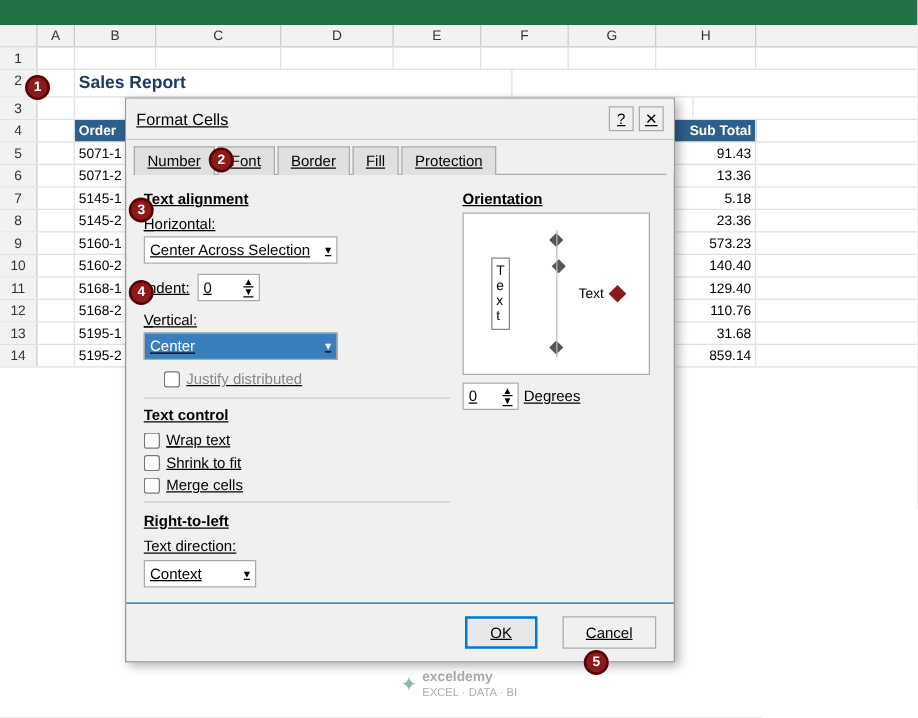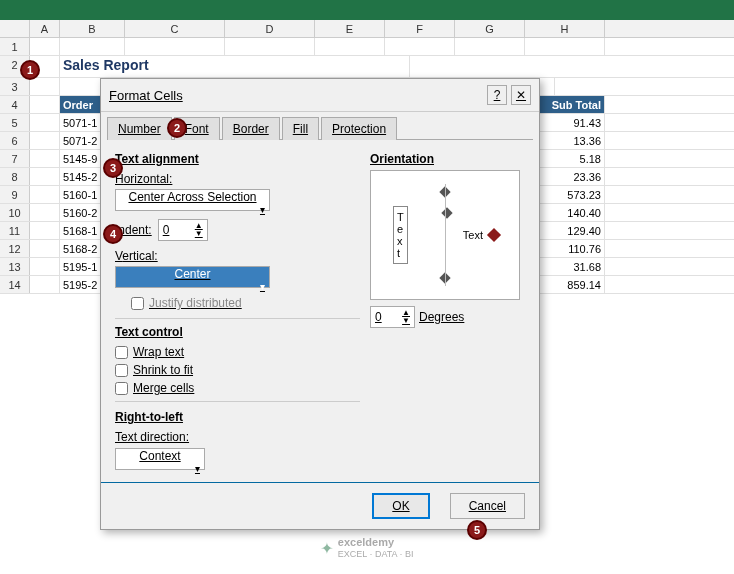--- a/index.html
+++ b/index.html
@@ -492,7 +492,7 @@
     <div class="sheet-row">
       <div class="row-num">7</div>
       <div class="cell" style="width:30px"></div>
-      <div class="cell" style="width:65px">5145-9</div>
+      <div class="cell" style="width:65px">5145-1</div>
       <div class="cell" style="width:100px"></div>
       <div class="cell" style="width:90px"></div>
       <div class="cell" style="width:70px"></div>

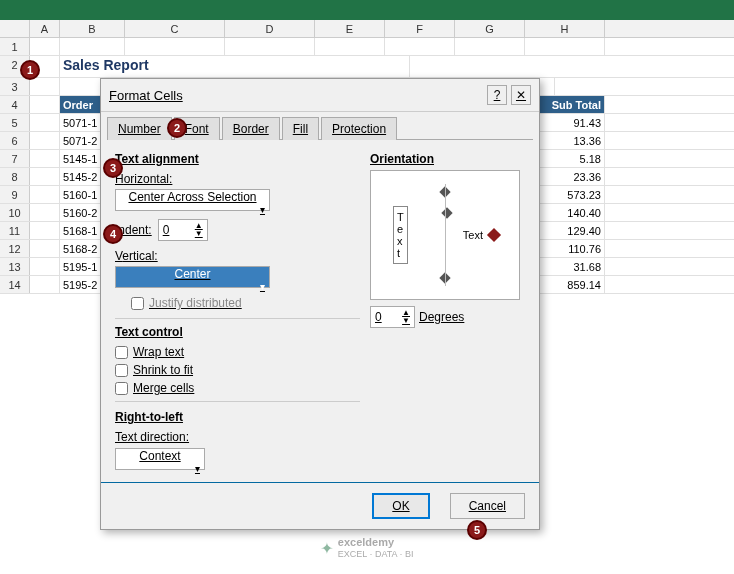--- a/index.html
+++ b/index.html
@@ -214,7 +214,6 @@
       cursor: pointer;
       font-size: 12px;
       position: relative;
-      flex-direction: column;
     }
     .dropdown-horizontal {
       width: 155px;

